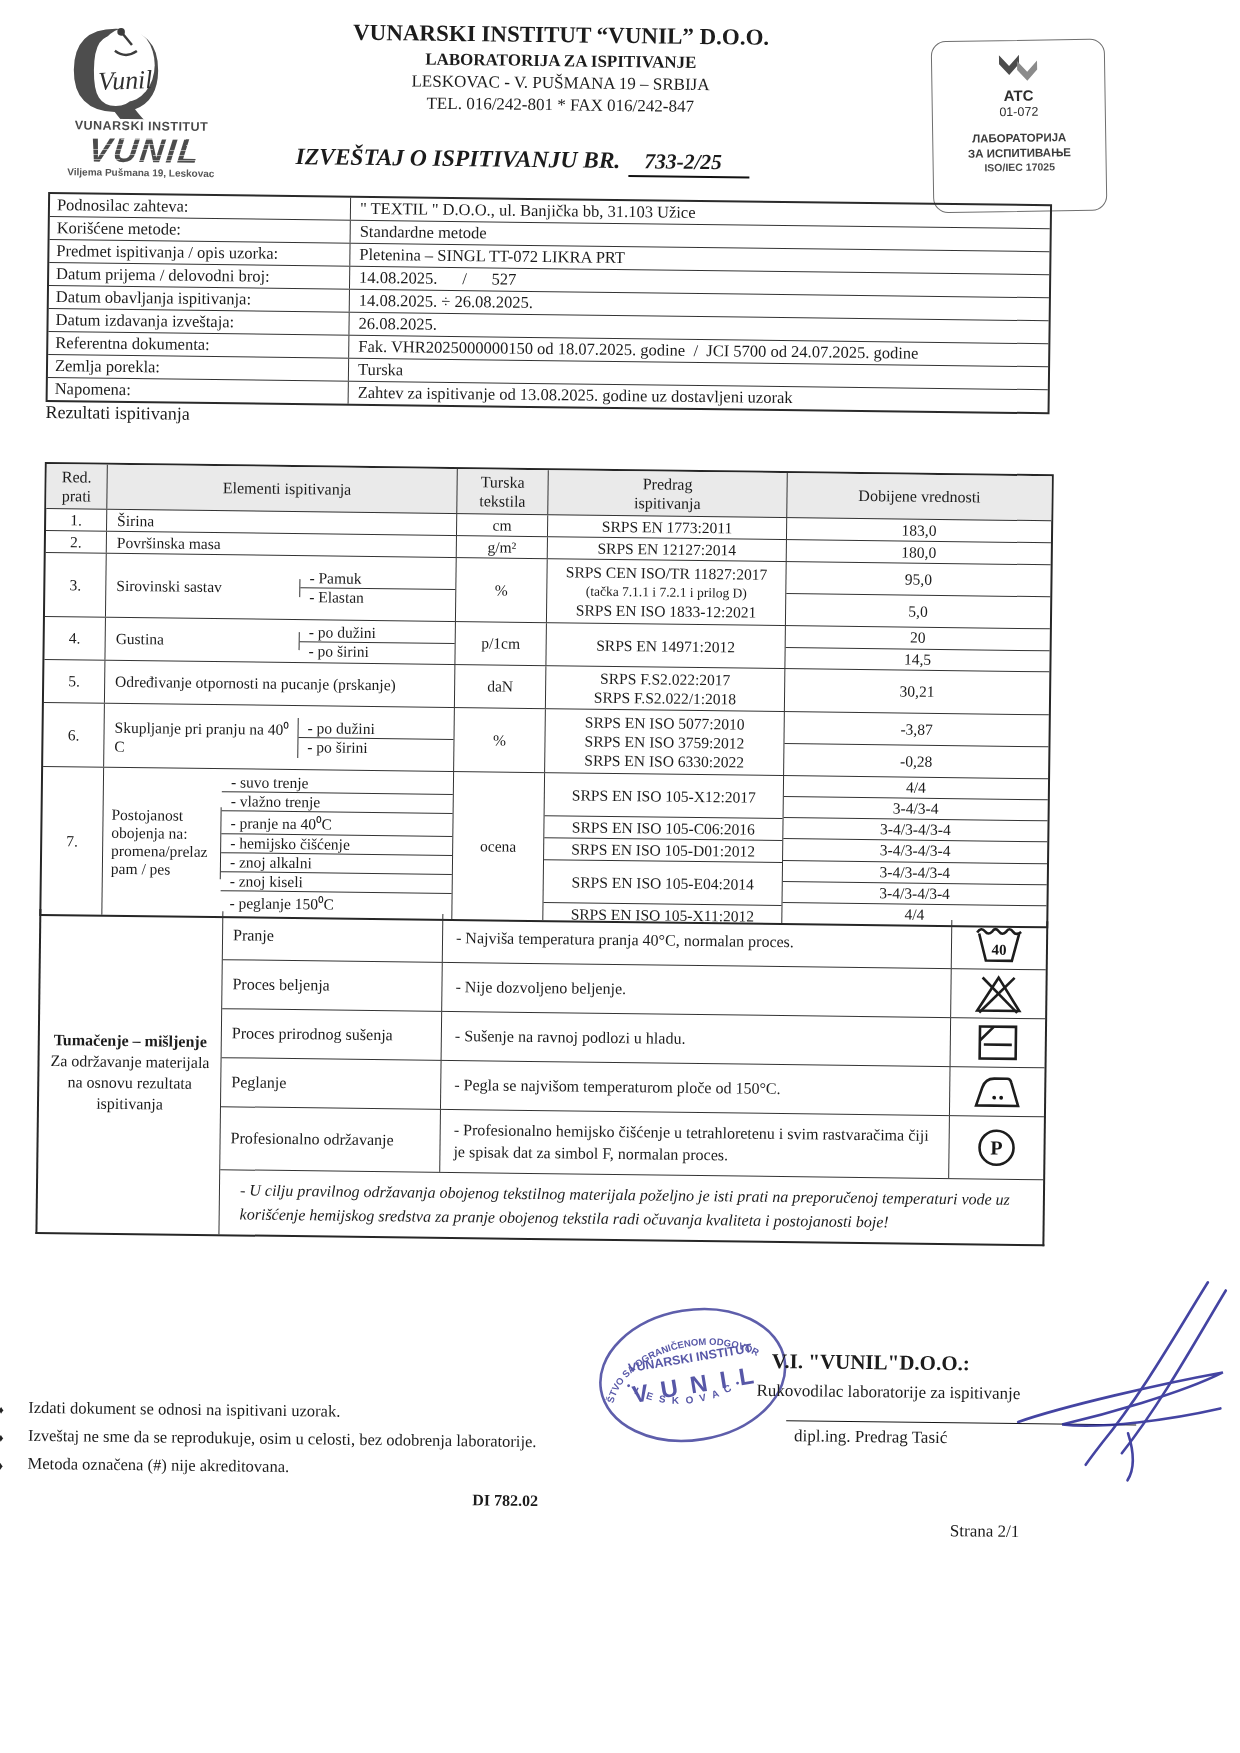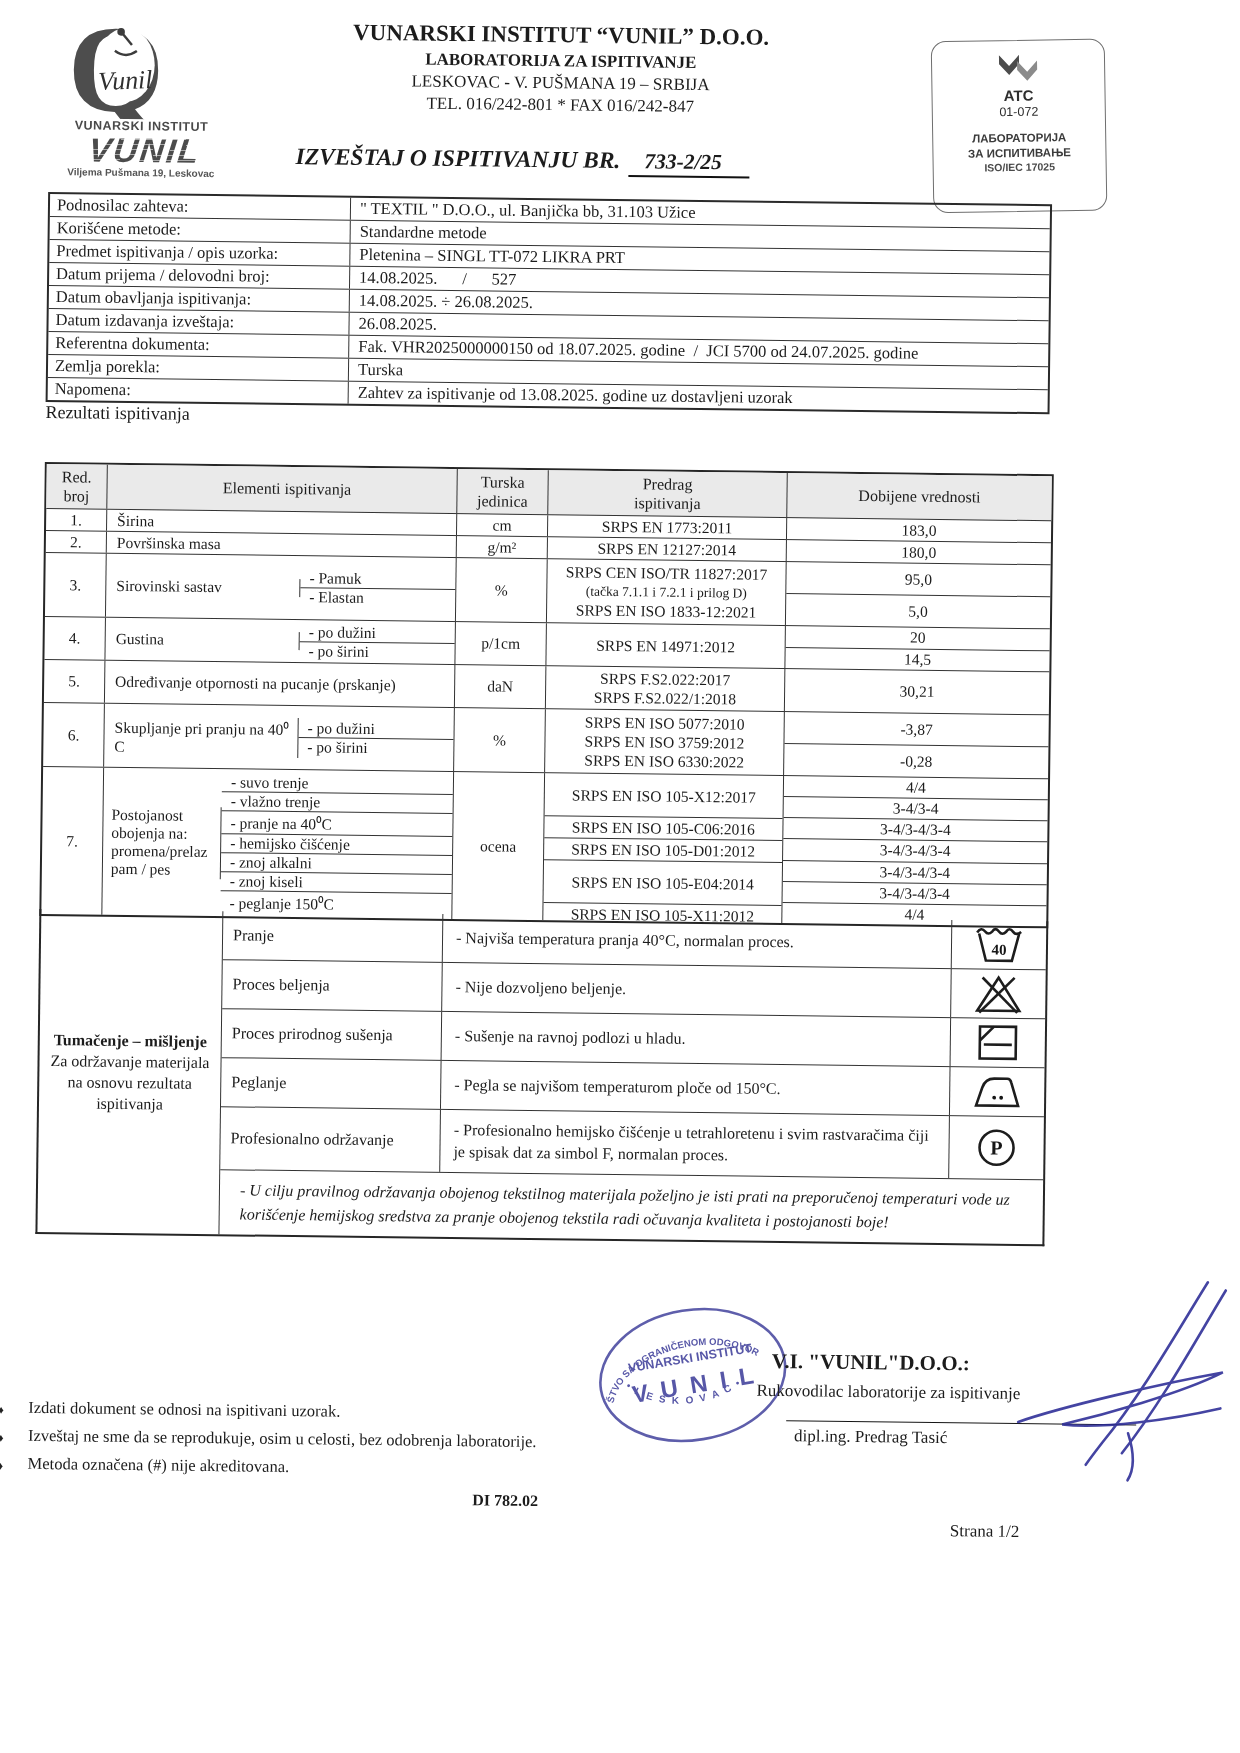--- a/index.html
+++ b/index.html
@@ -181,7 +181,7 @@
     <div class="rrow rhead">
       <div class="cell c-num hstack">
           <span>Red.</span>
-          <span>broj</span>
+          <span>prati</span>
         </div>
       <div class="cell c-elem" style="justify-content:center;text-align:center">Elementi ispitivanja</div>
       <div class="cell c-unit hstack">

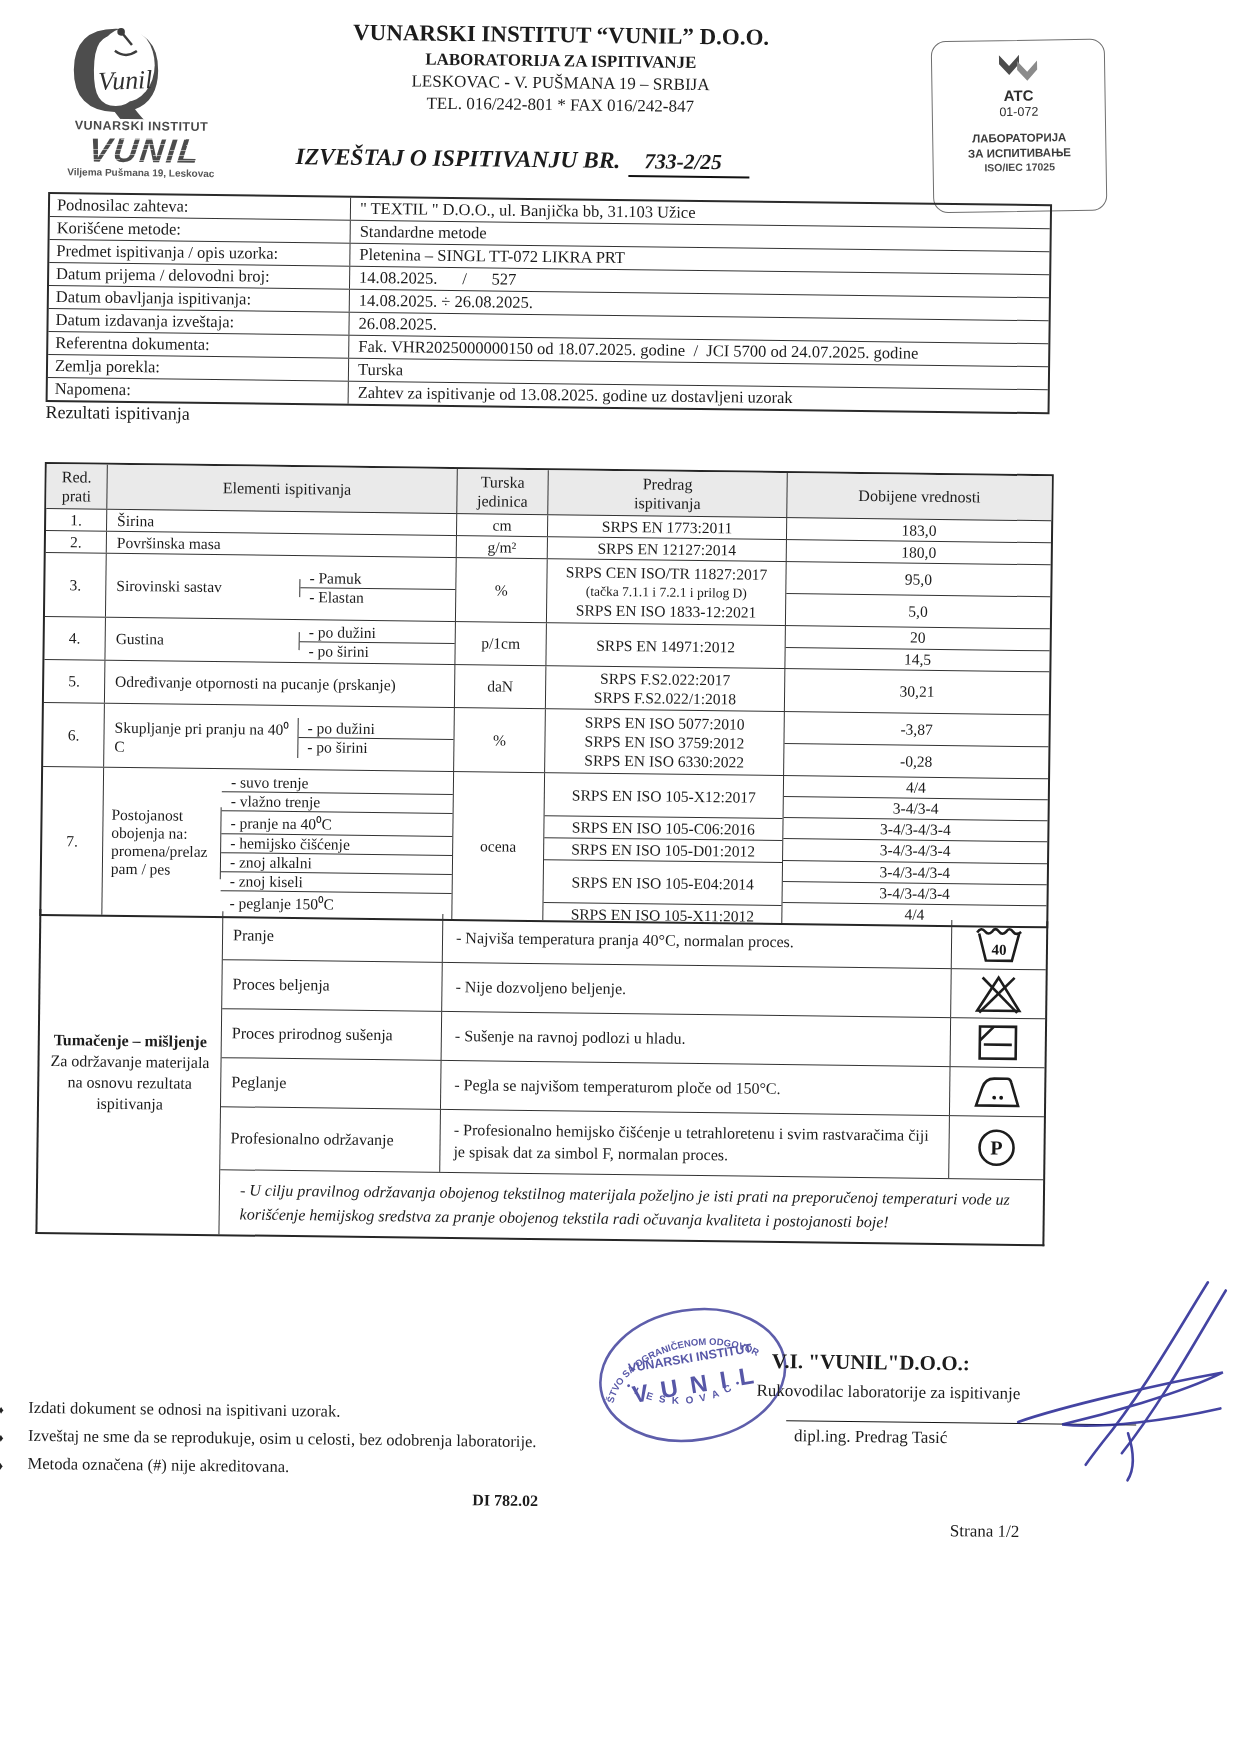--- a/index.html
+++ b/index.html
@@ -186,7 +186,7 @@
       <div class="cell c-elem" style="justify-content:center;text-align:center">Elementi ispitivanja</div>
       <div class="cell c-unit hstack">
           <span>Turska</span>
-          <span>jedinica</span>
+          <span>tekstila</span>
         </div>
       <div class="cell c-meth">
           <div>Predrag</div>

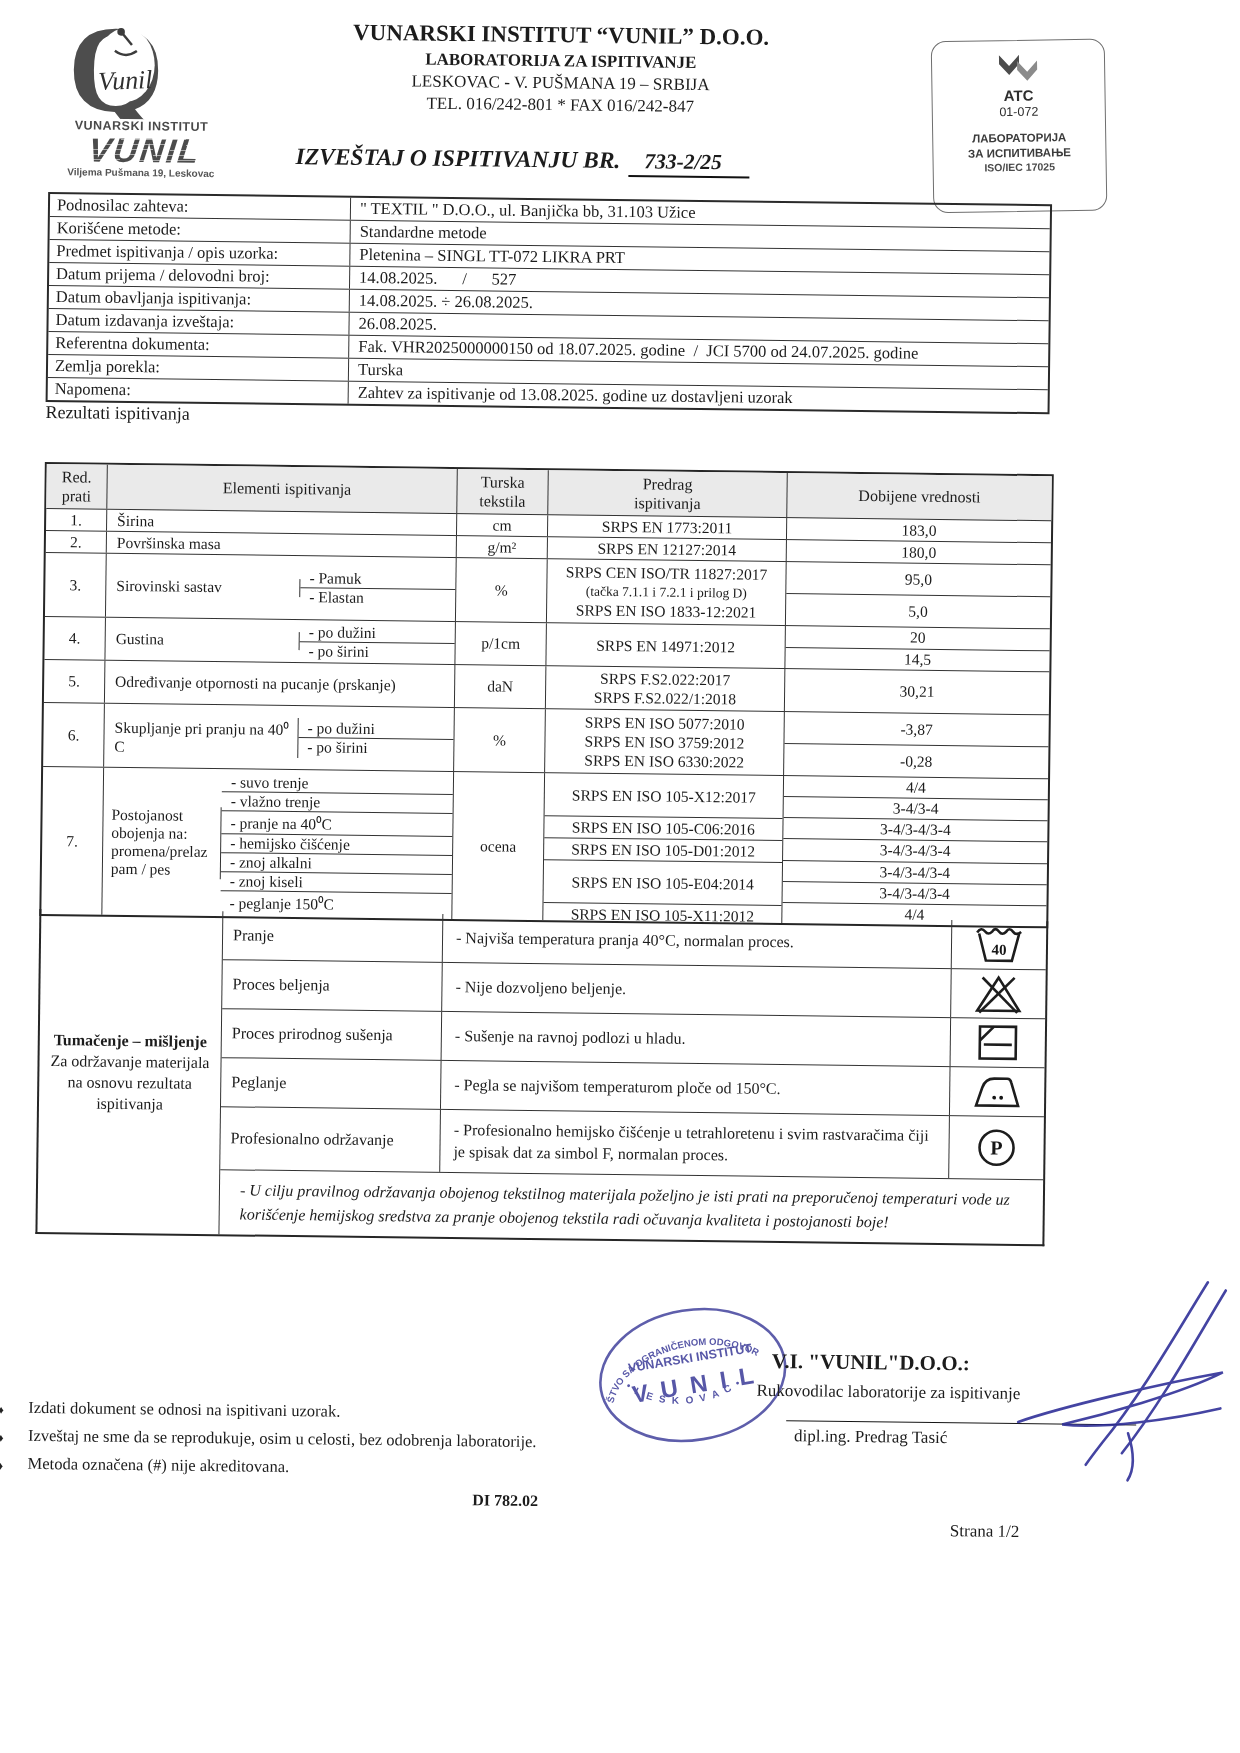--- a/index.html
+++ b/index.html
@@ -429,7 +429,7 @@
   <div class="blt" style="left:40px;top:1454px">Metoda označena (#) nije akreditovana.</div>
 
   <div class="di">DI 782.02</div>
-  <div class="page-no">Strana 1/2</div>
+  <div class="page-no">Strana 2/1</div>
 
 </div>
 

